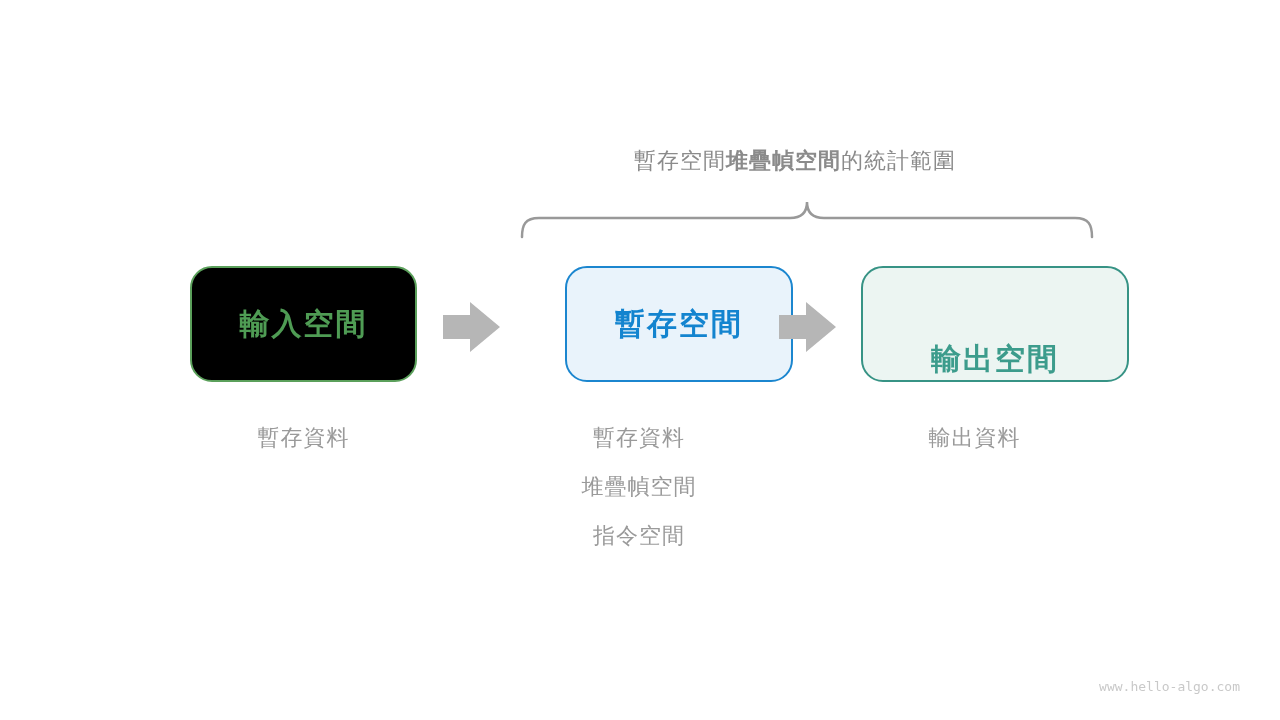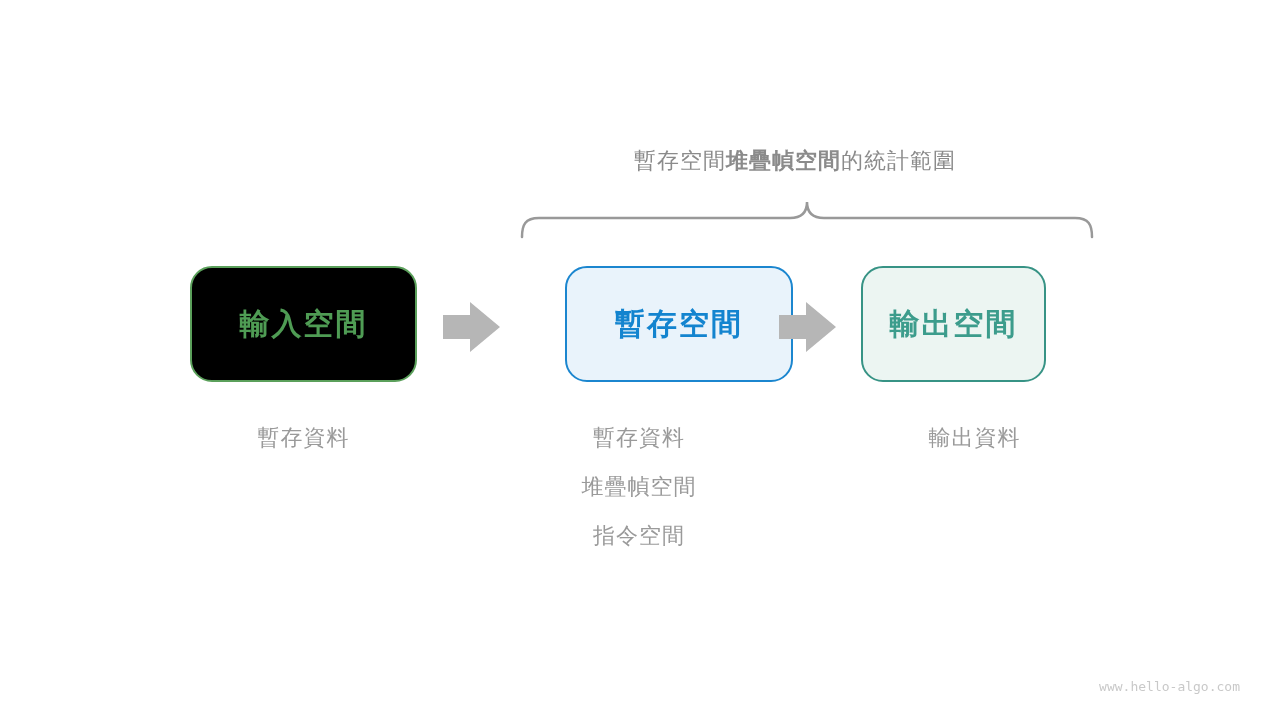--- a/index.html
+++ b/index.html
@@ -46,7 +46,7 @@
   }
   .box-1 { left: 190px; width: 227px; }
   .box-2 { left: 525px; width: 228px; }
-  .box-3 { left: 861px; width: 185px; }
+  .box-3 { left: 861px; width: 268px; align-items: flex-end; }
   .arrow-wrap {
     position: absolute;
     top: 302px;

